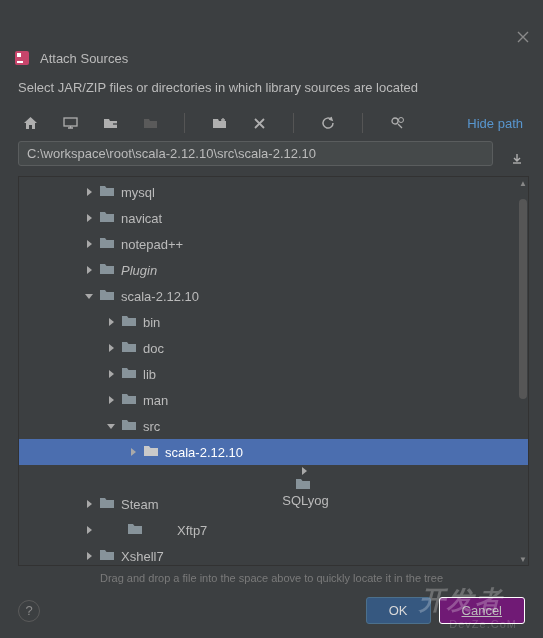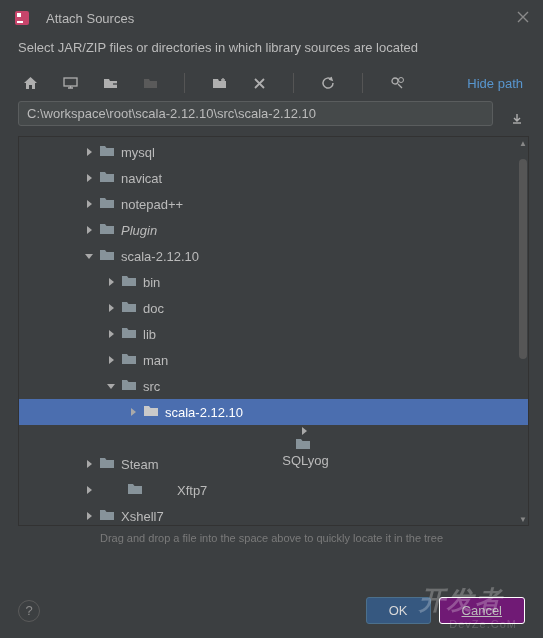--- a/index.html
+++ b/index.html
@@ -16,7 +16,7 @@
     display: flex; align-items: center; justify-content: space-between;
     padding: 10px 14px 8px 14px;
   }
-  .titlebar-left { display: flex; align-items: center; gap: 16px; }
+  .titlebar-left { display: flex; align-items: center; gap: 10px; margin-top: 40px; }
   .app-icon { width: 16px; height: 16px; }
   .title { color: #bbbbbb; font-size: 13px; }
   .close-x { color: #8a8a8a; cursor: pointer; }

